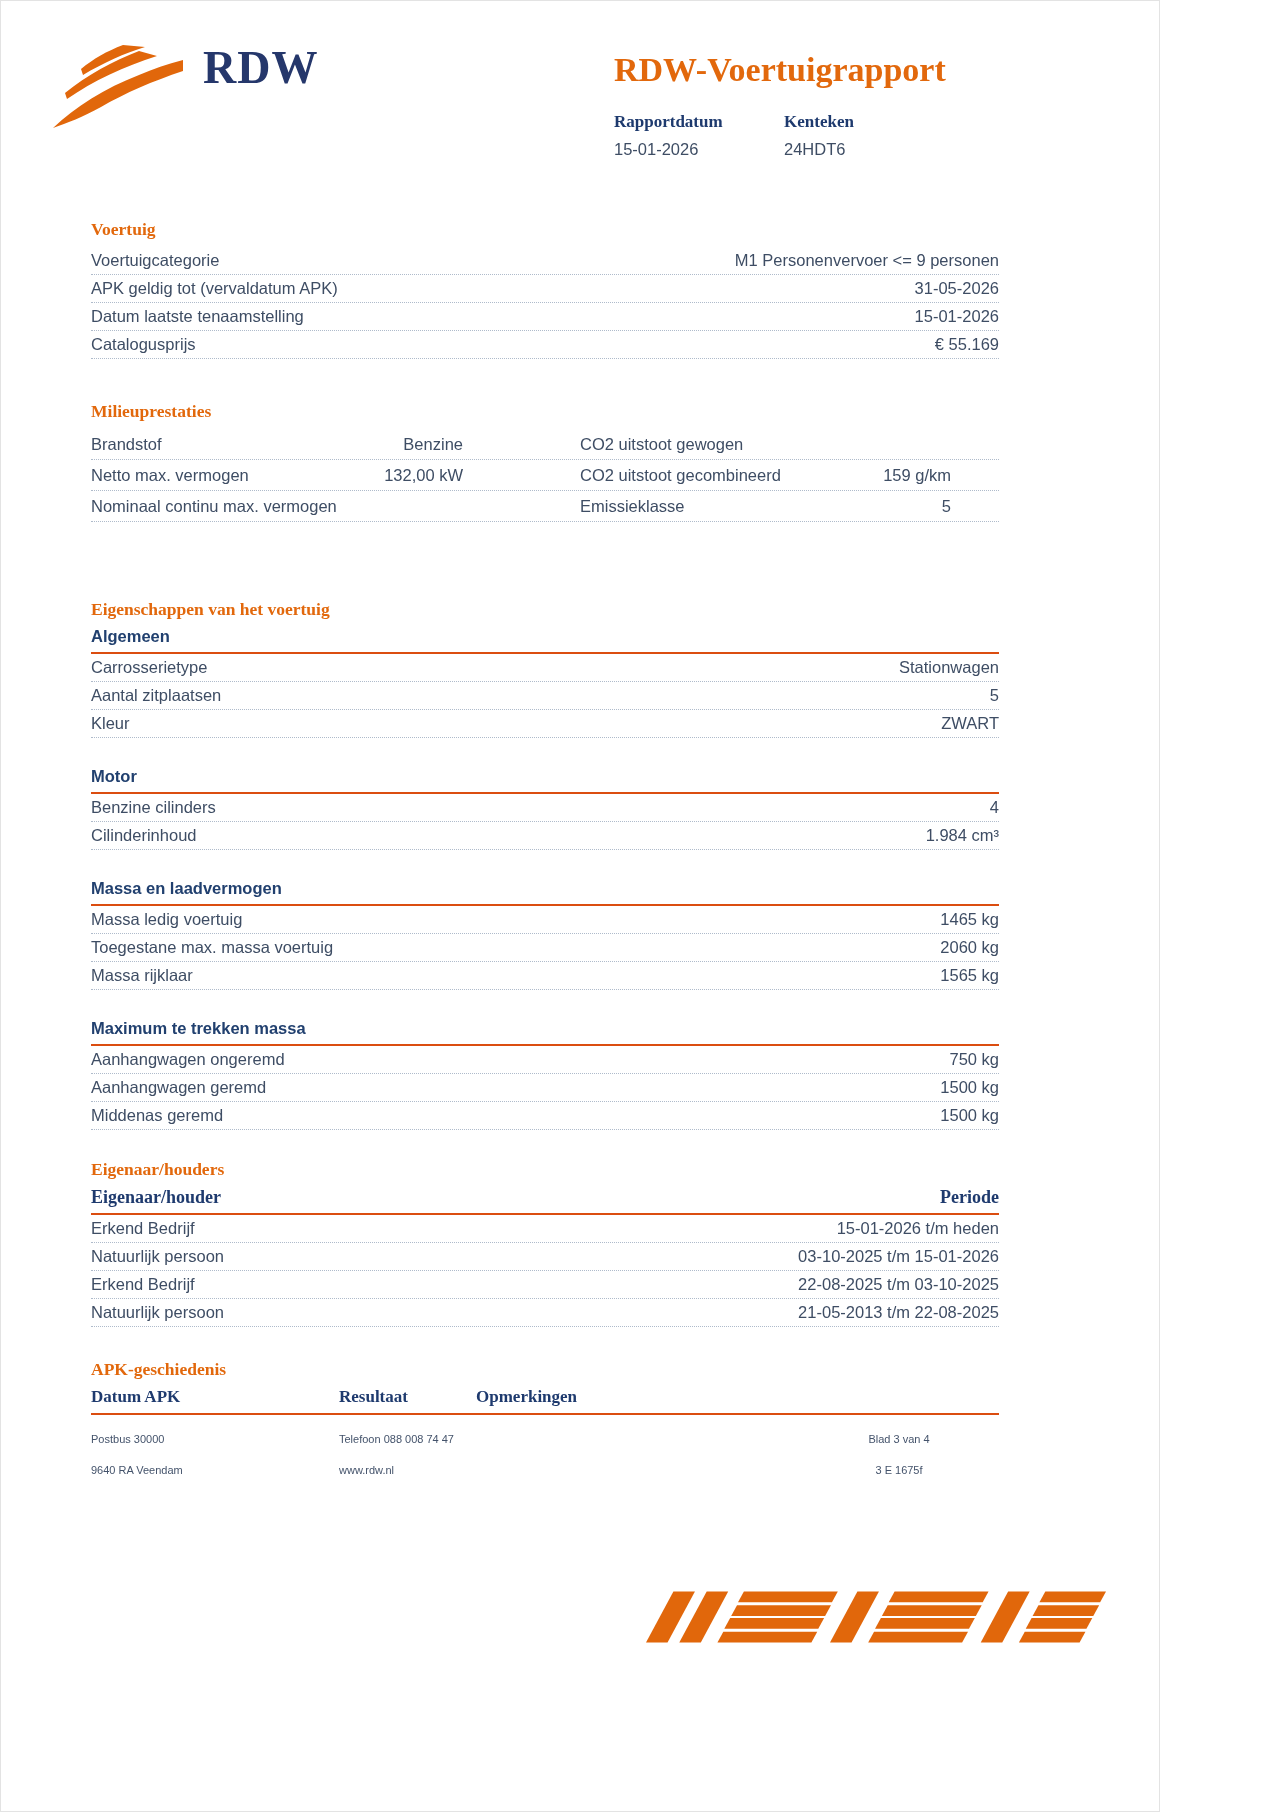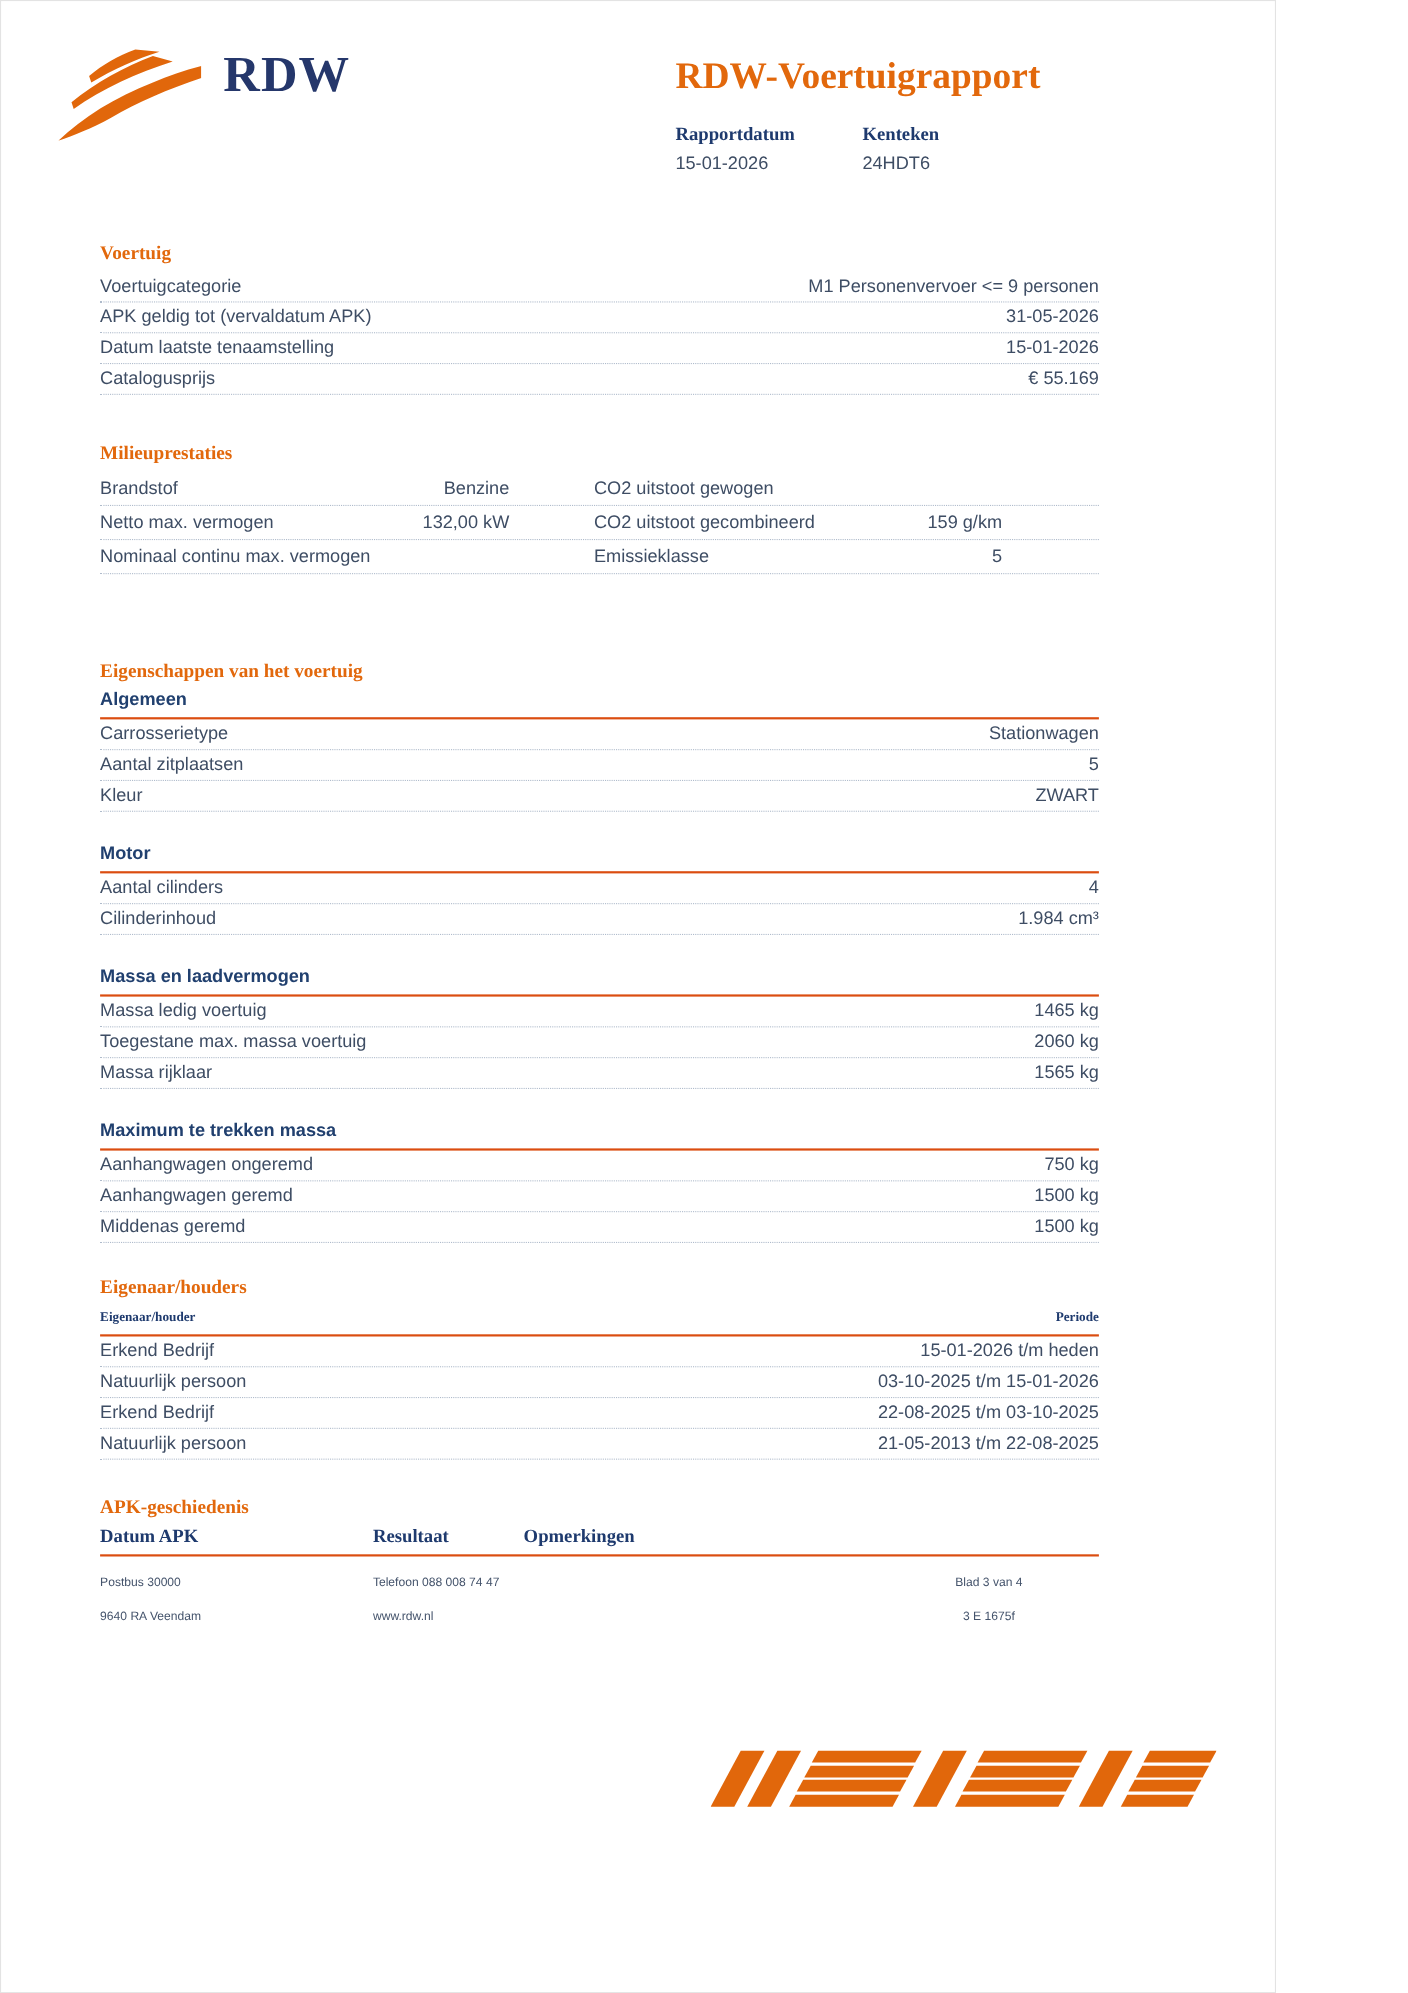--- a/index.html
+++ b/index.html
@@ -60,7 +60,7 @@
 
   
   .mrow {
-    display: grid; grid-template-columns: 372px 371px; column-gap: 77px;
+    display: grid; grid-template-columns: 372px 371px; column-gap: 117px;
     padding: 6px 0 5px 0;
     border-bottom: 1px dotted #AFBBCB;
     font-size: 16.5px; line-height: 19px;

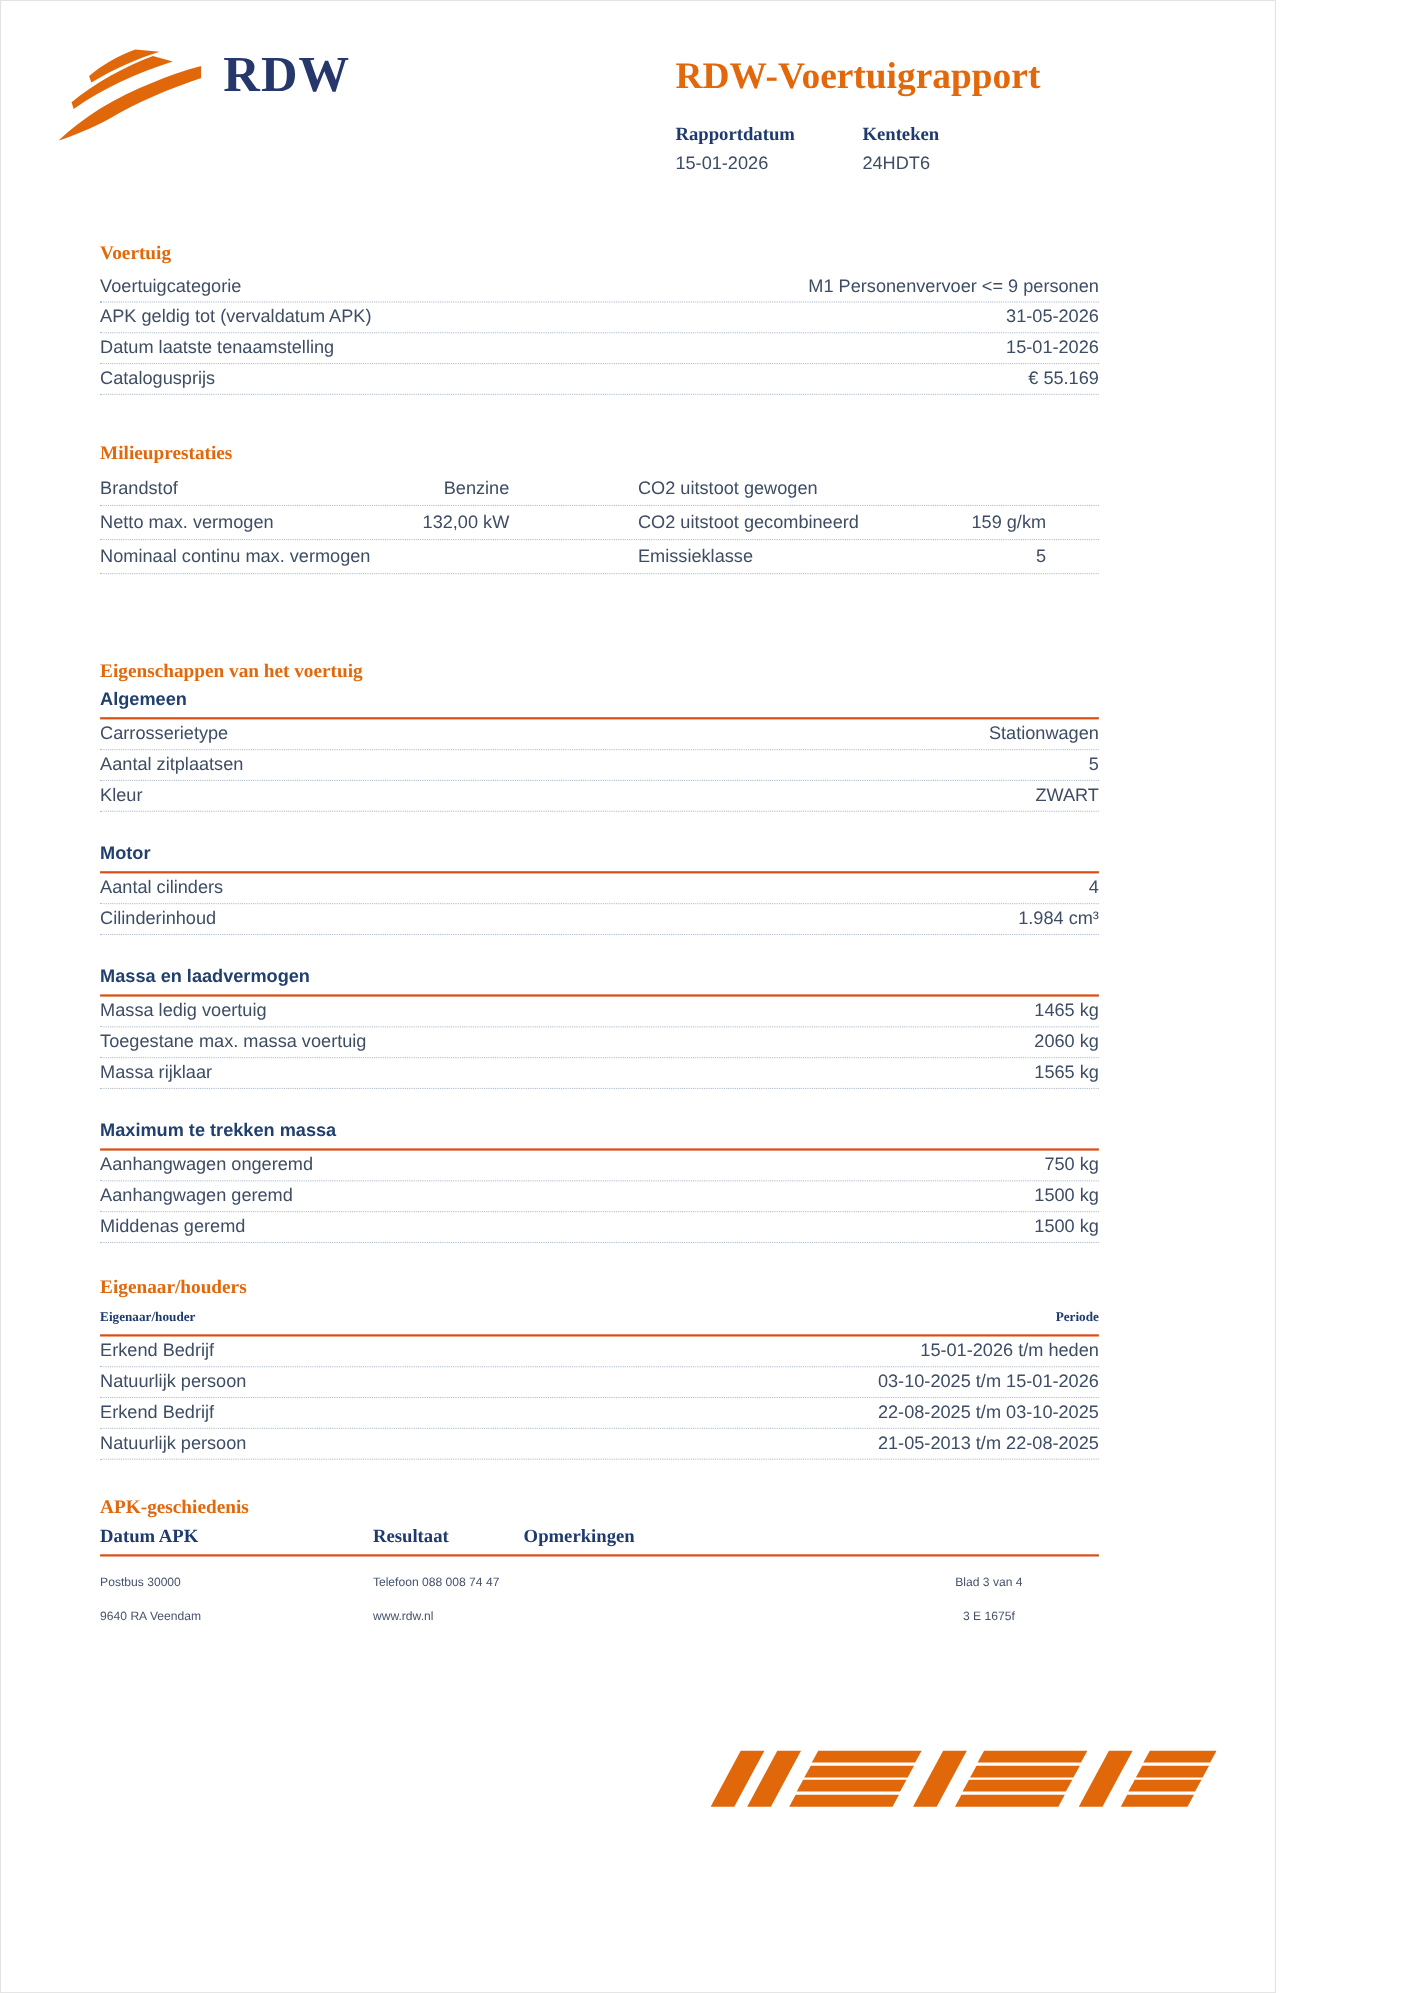--- a/index.html
+++ b/index.html
@@ -202,7 +202,7 @@
     <div class="subsec">
       <div class="subsec-title">Motor</div>
       <div class="row">
-        <span class="lbl">Aantal cilinders</span>
+        <span class="lbl">Benzine cilinders</span>
         <span class="val">4</span>
       </div>
       <div class="row">

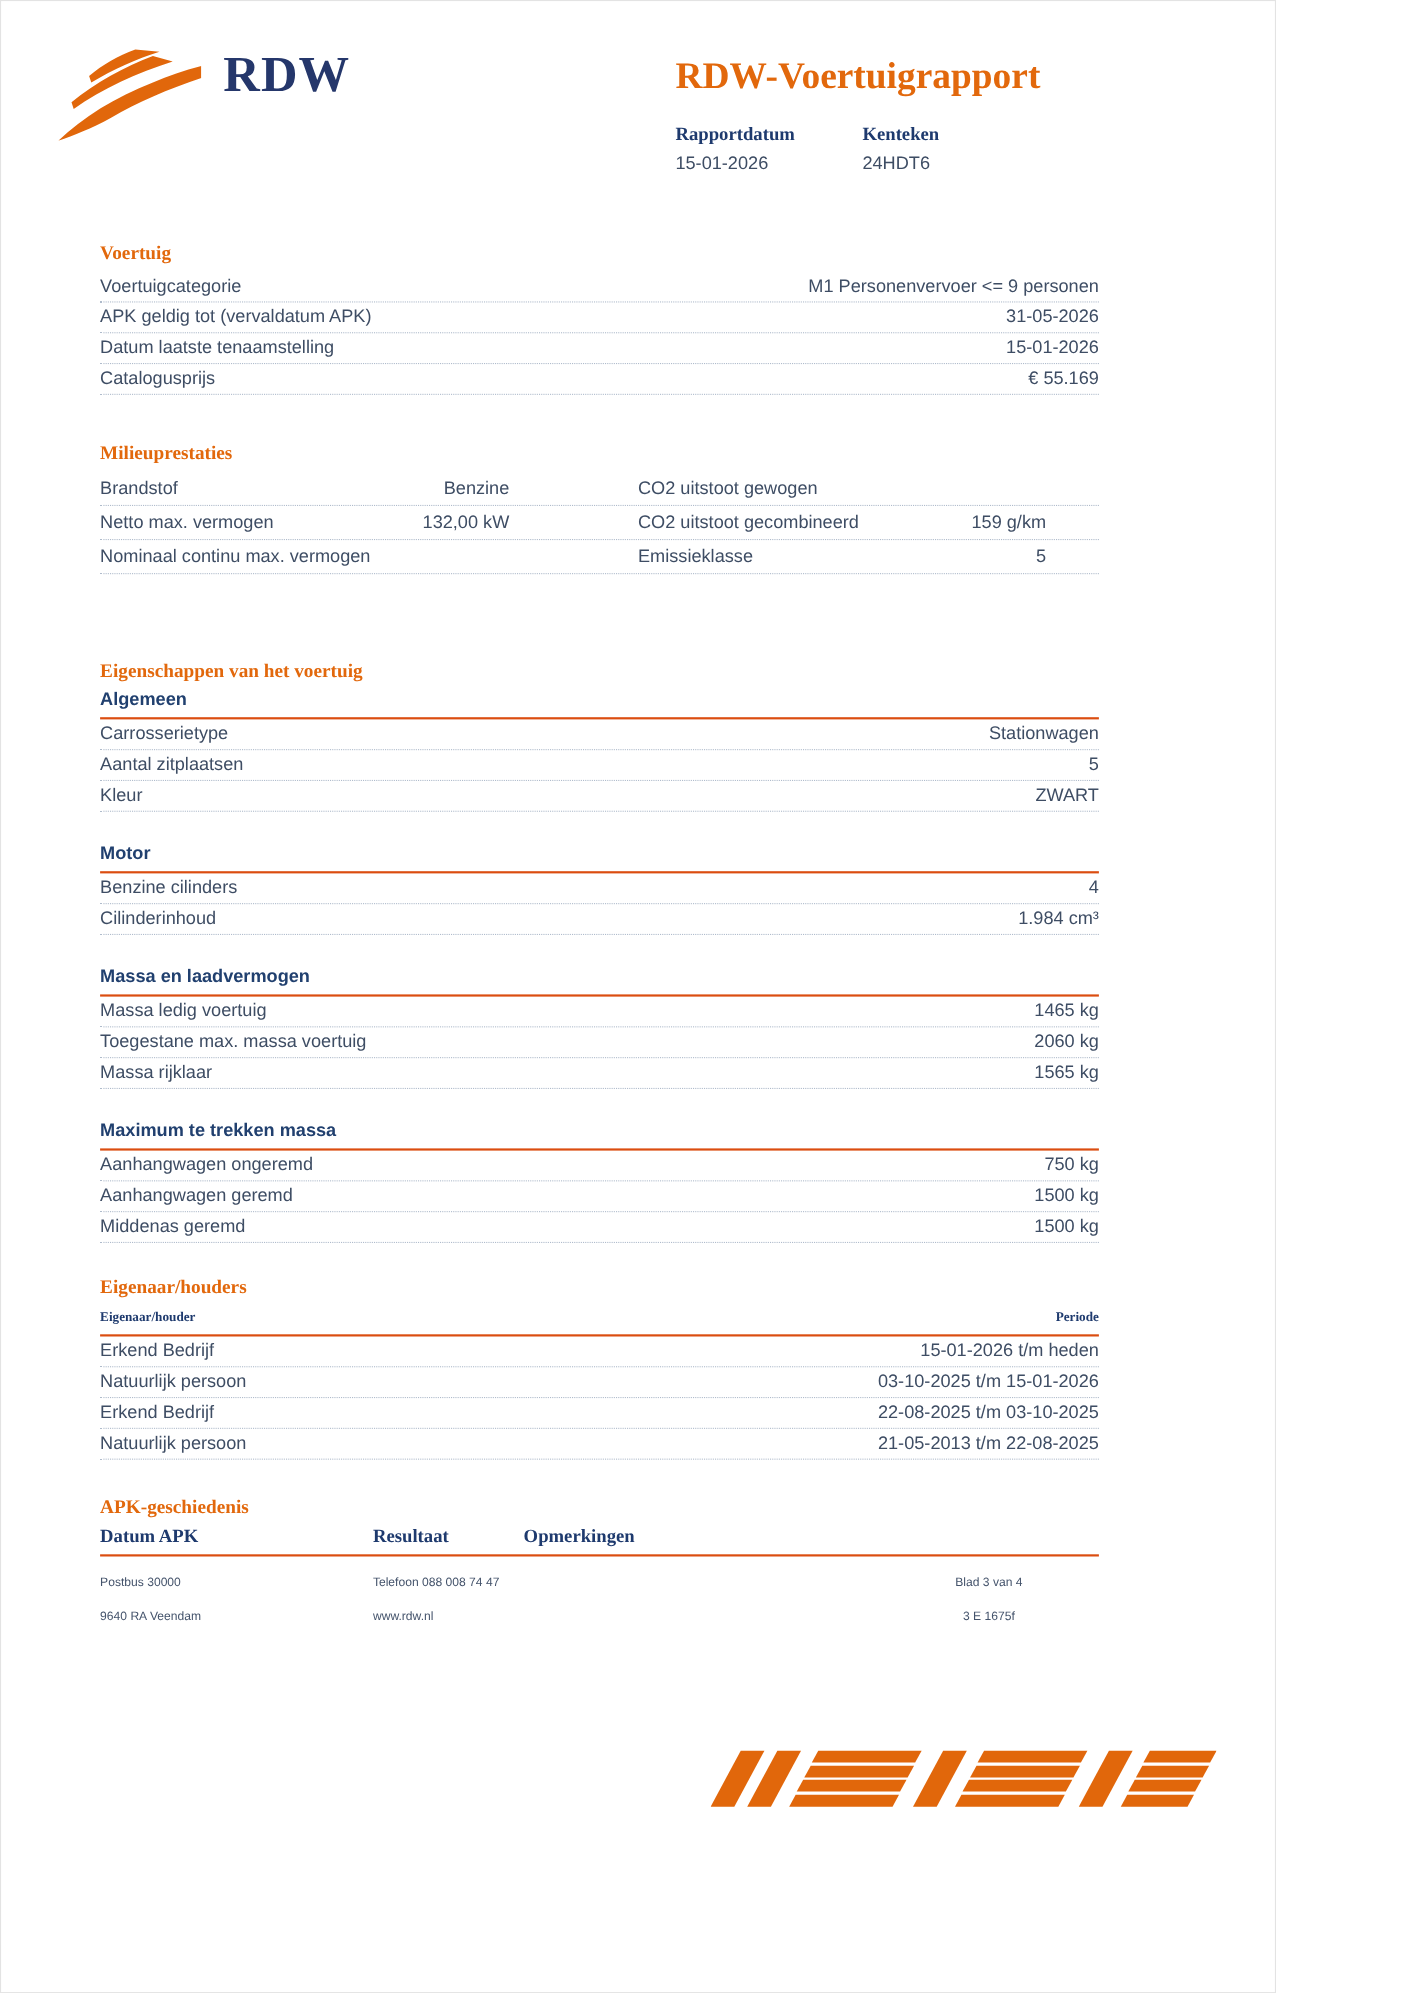--- a/index.html
+++ b/index.html
@@ -79,7 +79,7 @@
   .theader {
     display: flex; justify-content: space-between;
     font-family: "Liberation Serif", "DejaVu Serif", serif;
-    font-weight: 700; font-size: 12px; line-height: 20px; color: #1E3A6E;
+    font-weight: 700; font-size: 18px; line-height: 20px; color: #1E3A6E;
     padding-bottom: 6px; border-bottom: 2px solid #DB4D10;
   }
   .apk-header {

